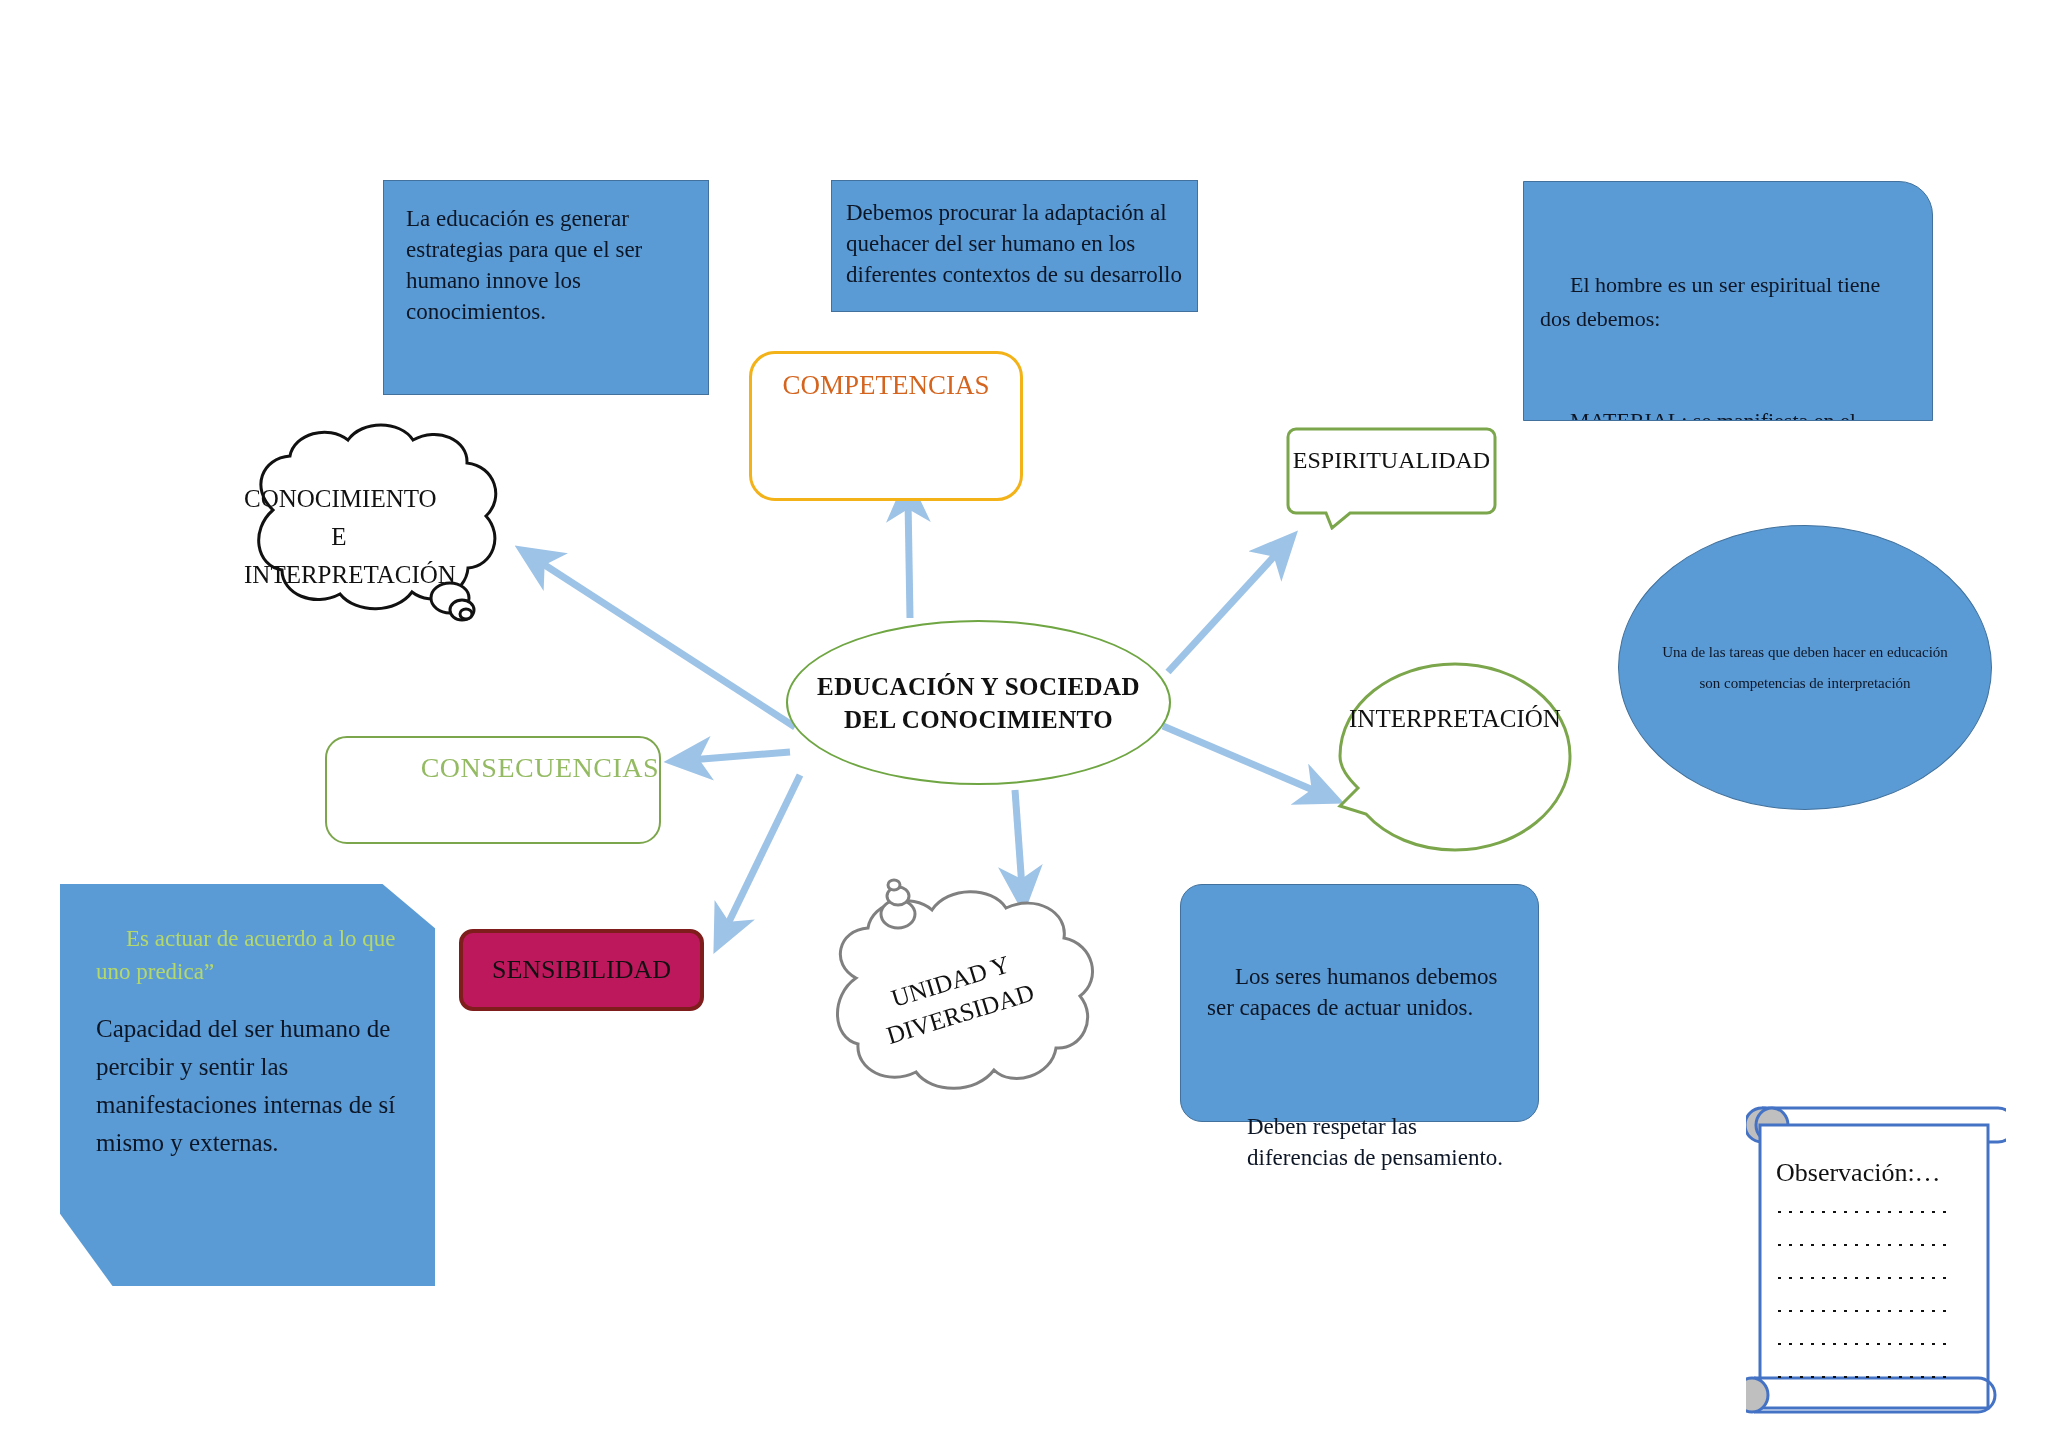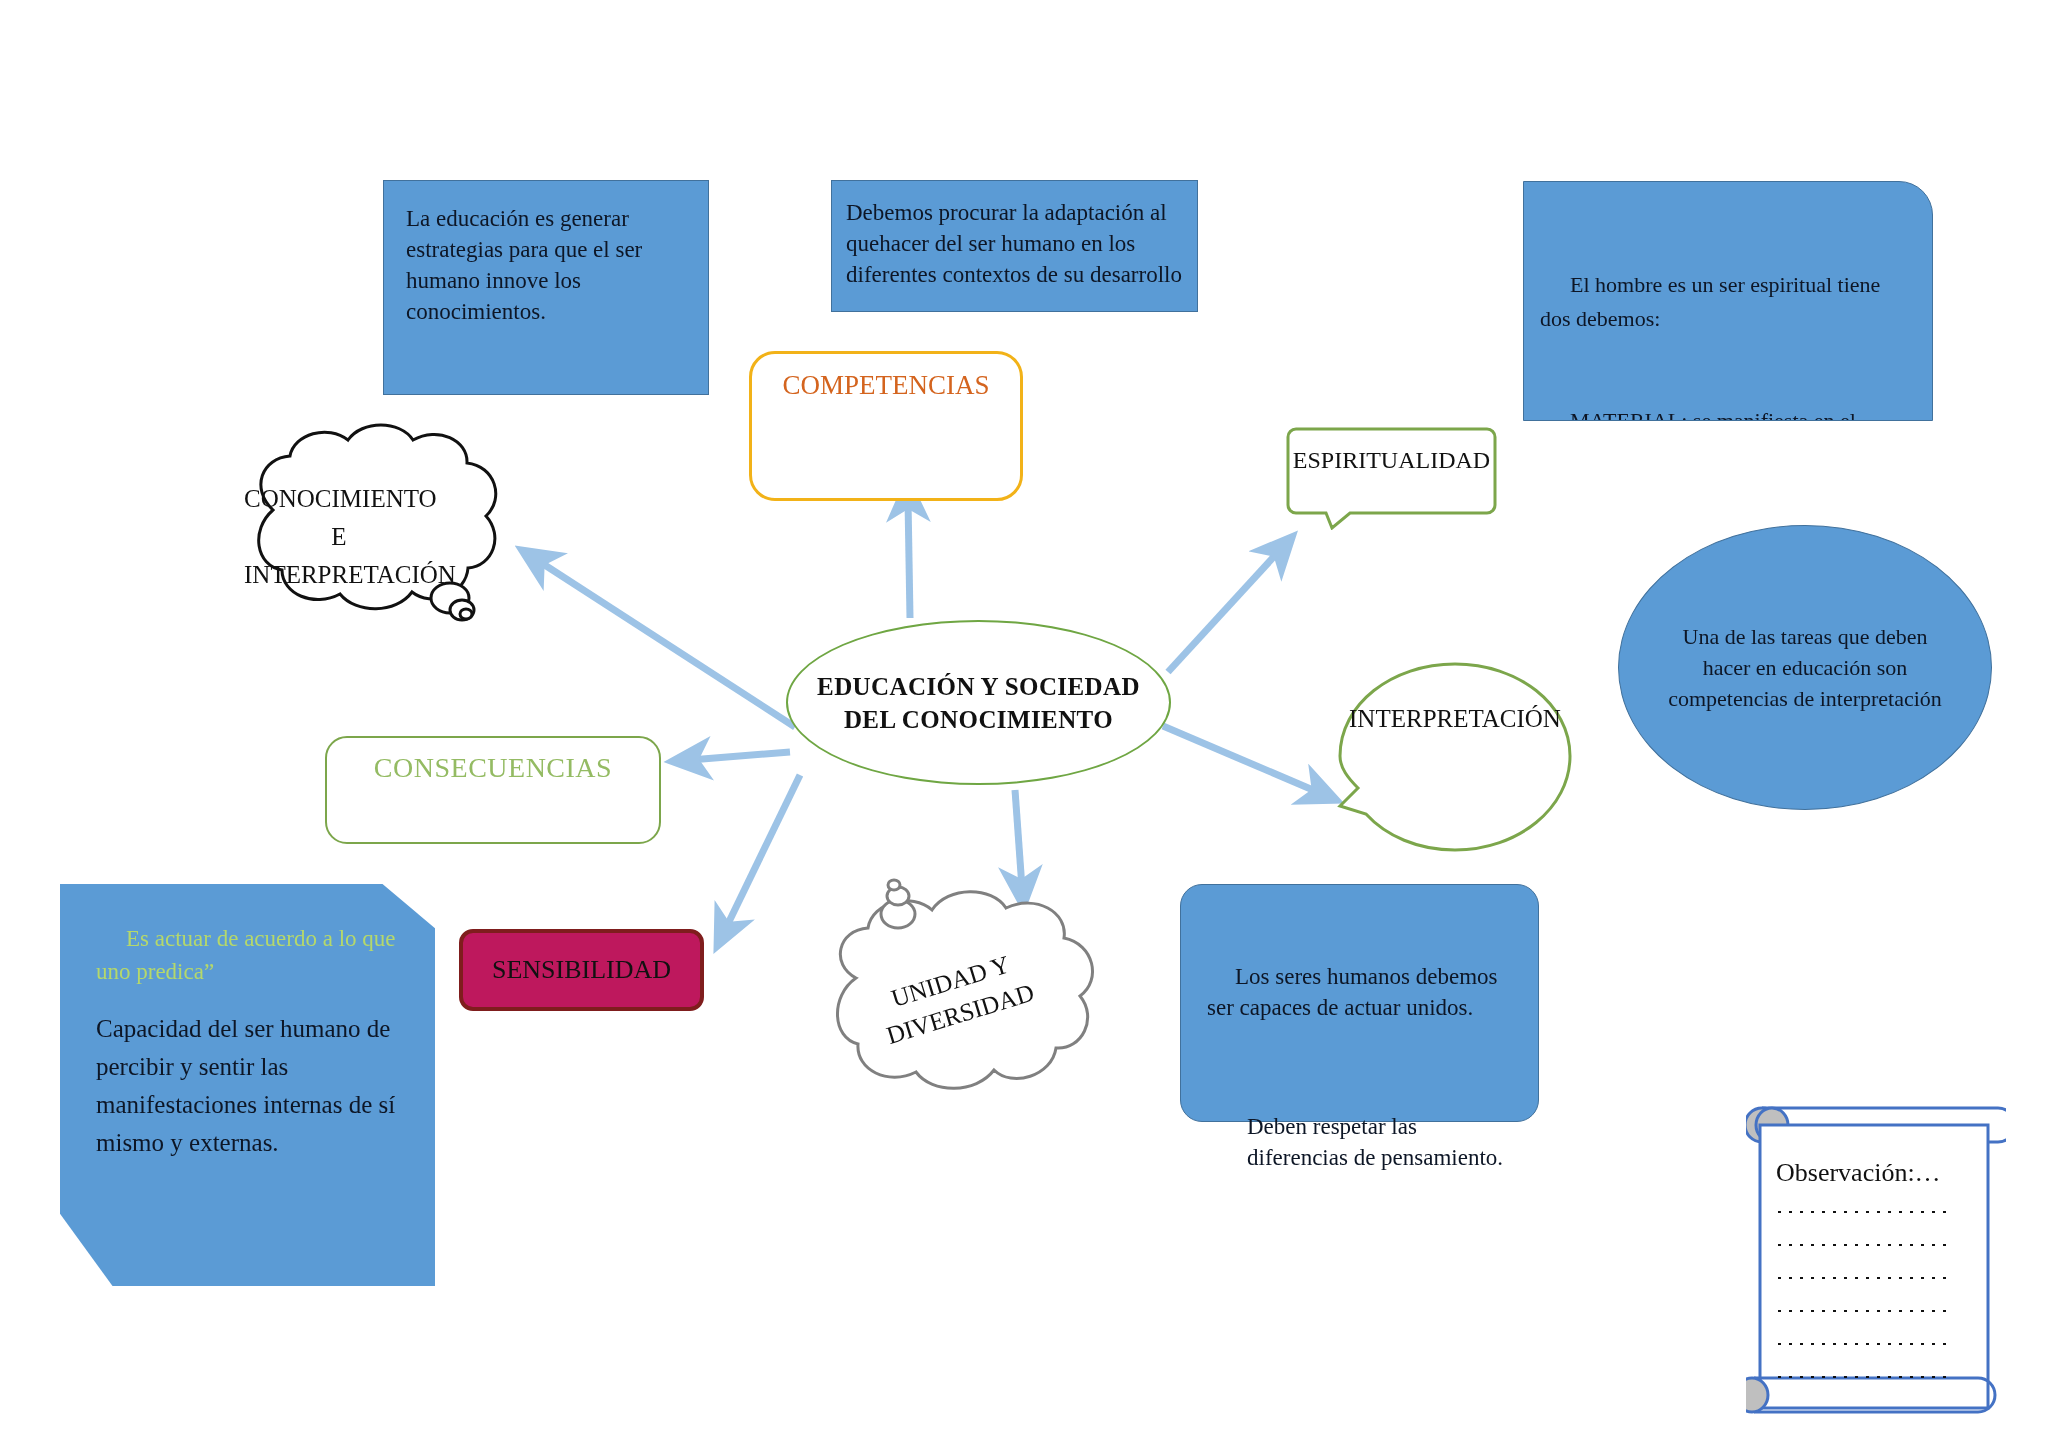--- a/index.html
+++ b/index.html
@@ -30,7 +30,7 @@
   
   #ellipse-tareas{left:1618px;top:525px;width:374px;height:285px;border-radius:50%;
       display:flex;align-items:center;justify-content:center;padding:0 42px;}
-  #ellipse-tareas .txt{font-size:22px;line-height:31px;text-align:center;}
+  #ellipse-tareas .txt{font-size:15px;line-height:31px;text-align:center;}
 
   
   #box-seres{left:1180px;top:884px;width:359px;height:238px;border-radius:22px;padding:14px 22px 0 26px;}

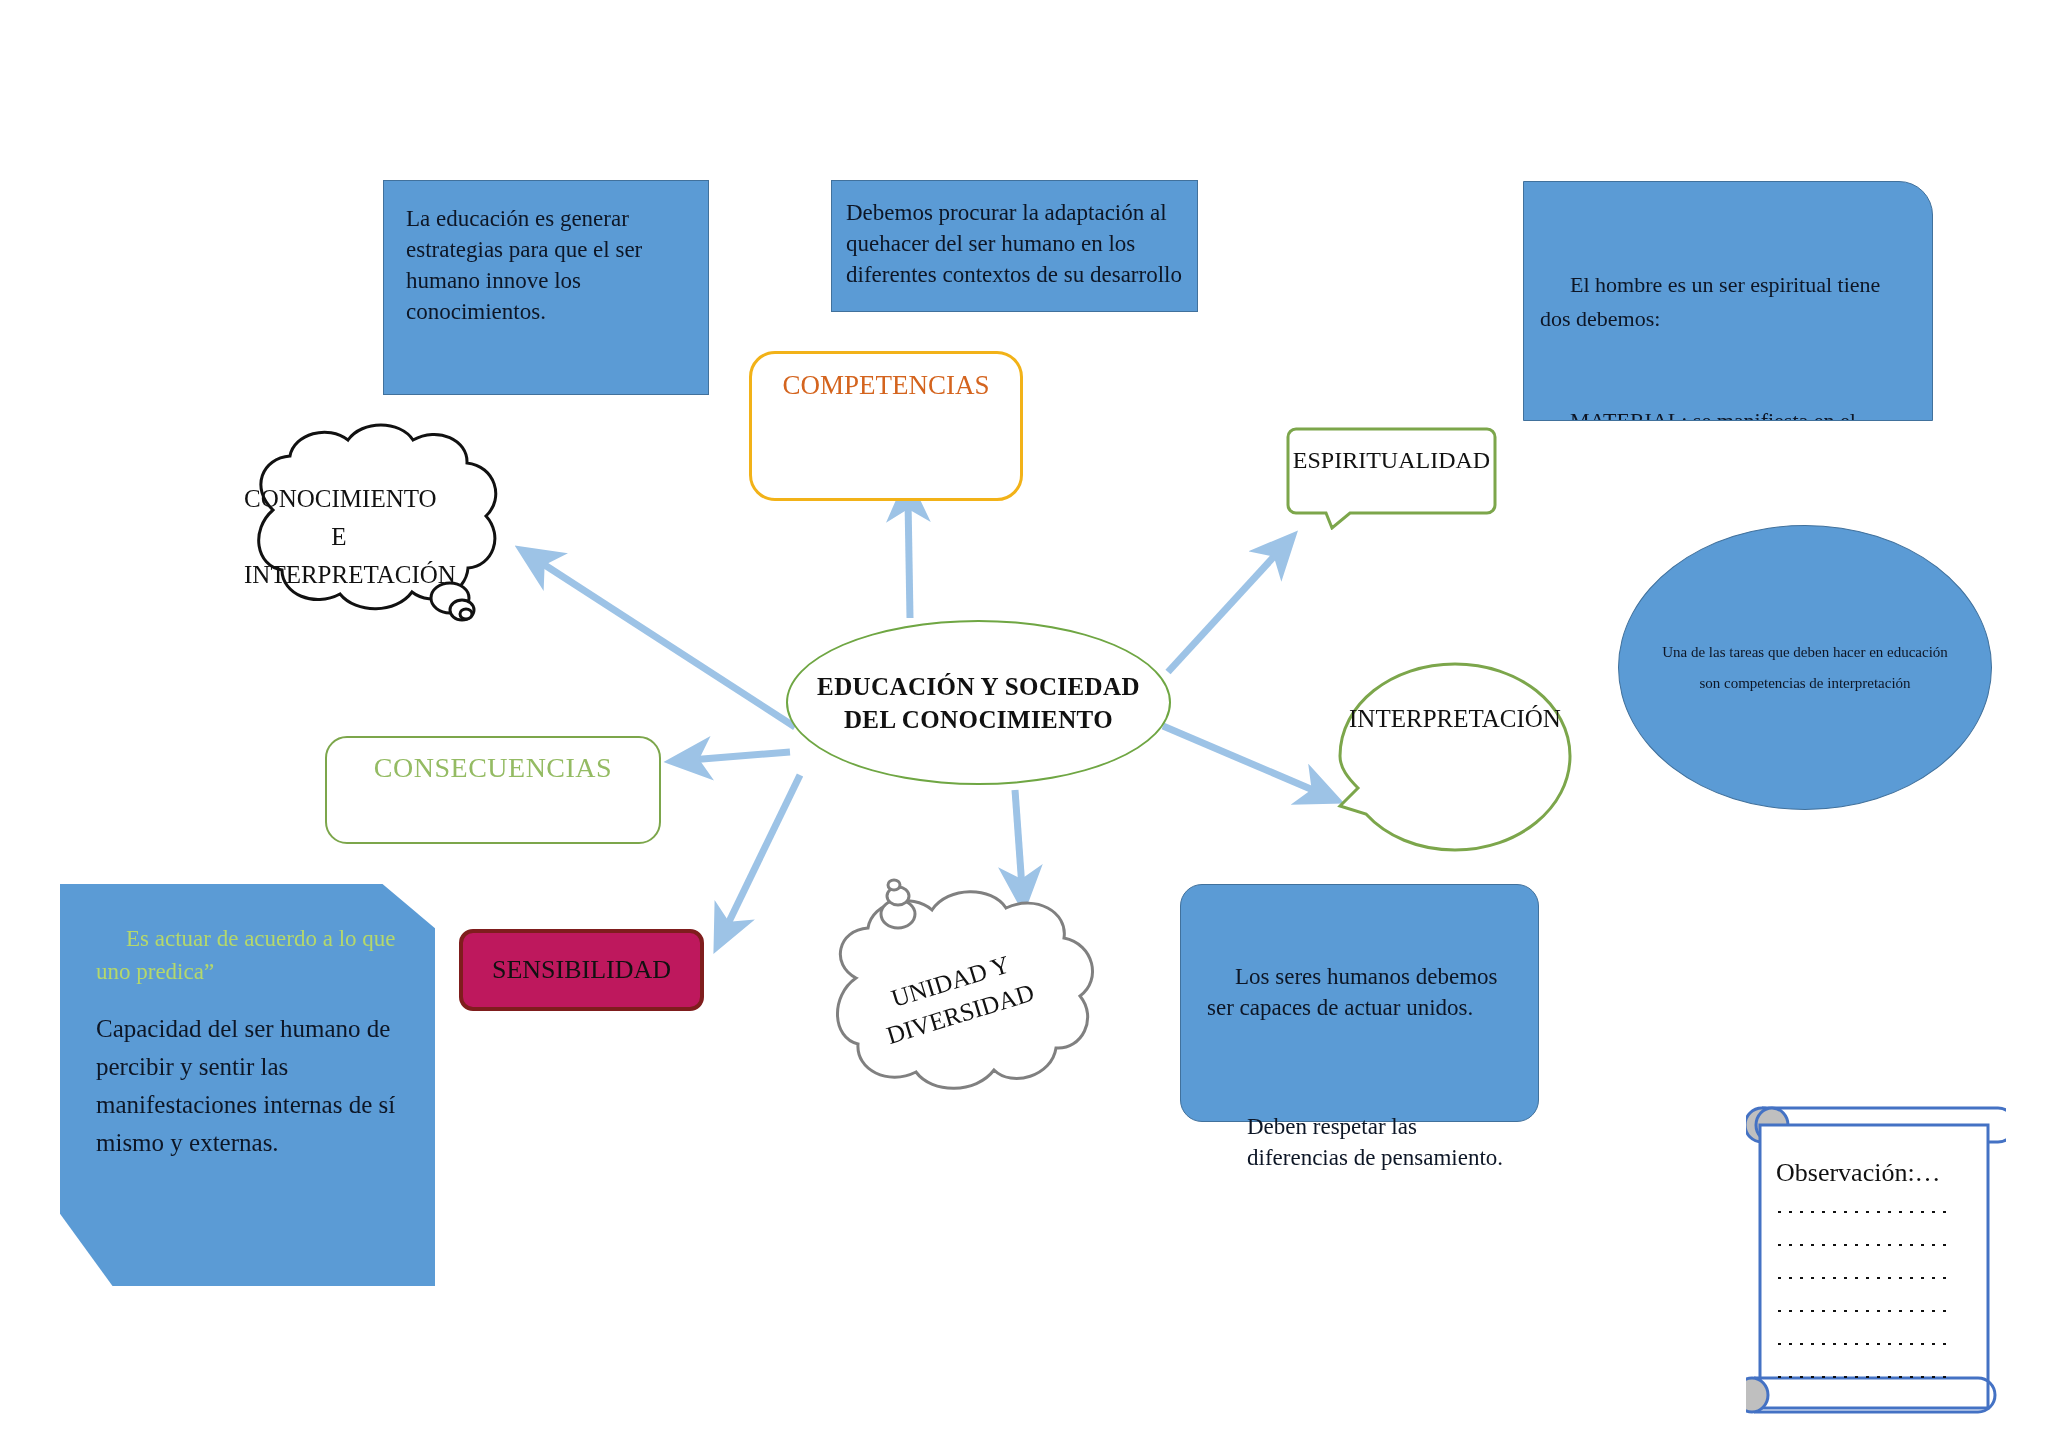--- a/index.html
+++ b/index.html
@@ -54,7 +54,7 @@
 
   #box-consecuencias{left:325px;top:736px;width:336px;height:108px;
       border:2px solid #7CA64B;border-radius:22px;background:#fff;
-      display:flex;align-items:flex-start;justify-content:center;padding-top:14px;}
+      display:flex;align-items:flex-start;justify-content:flex-end;padding-top:14px;}
   #box-consecuencias .txt{color:#94BB63;font-size:28px;letter-spacing:.5px;}
 
   #box-sensibilidad{left:459px;top:929px;width:245px;height:82px;

